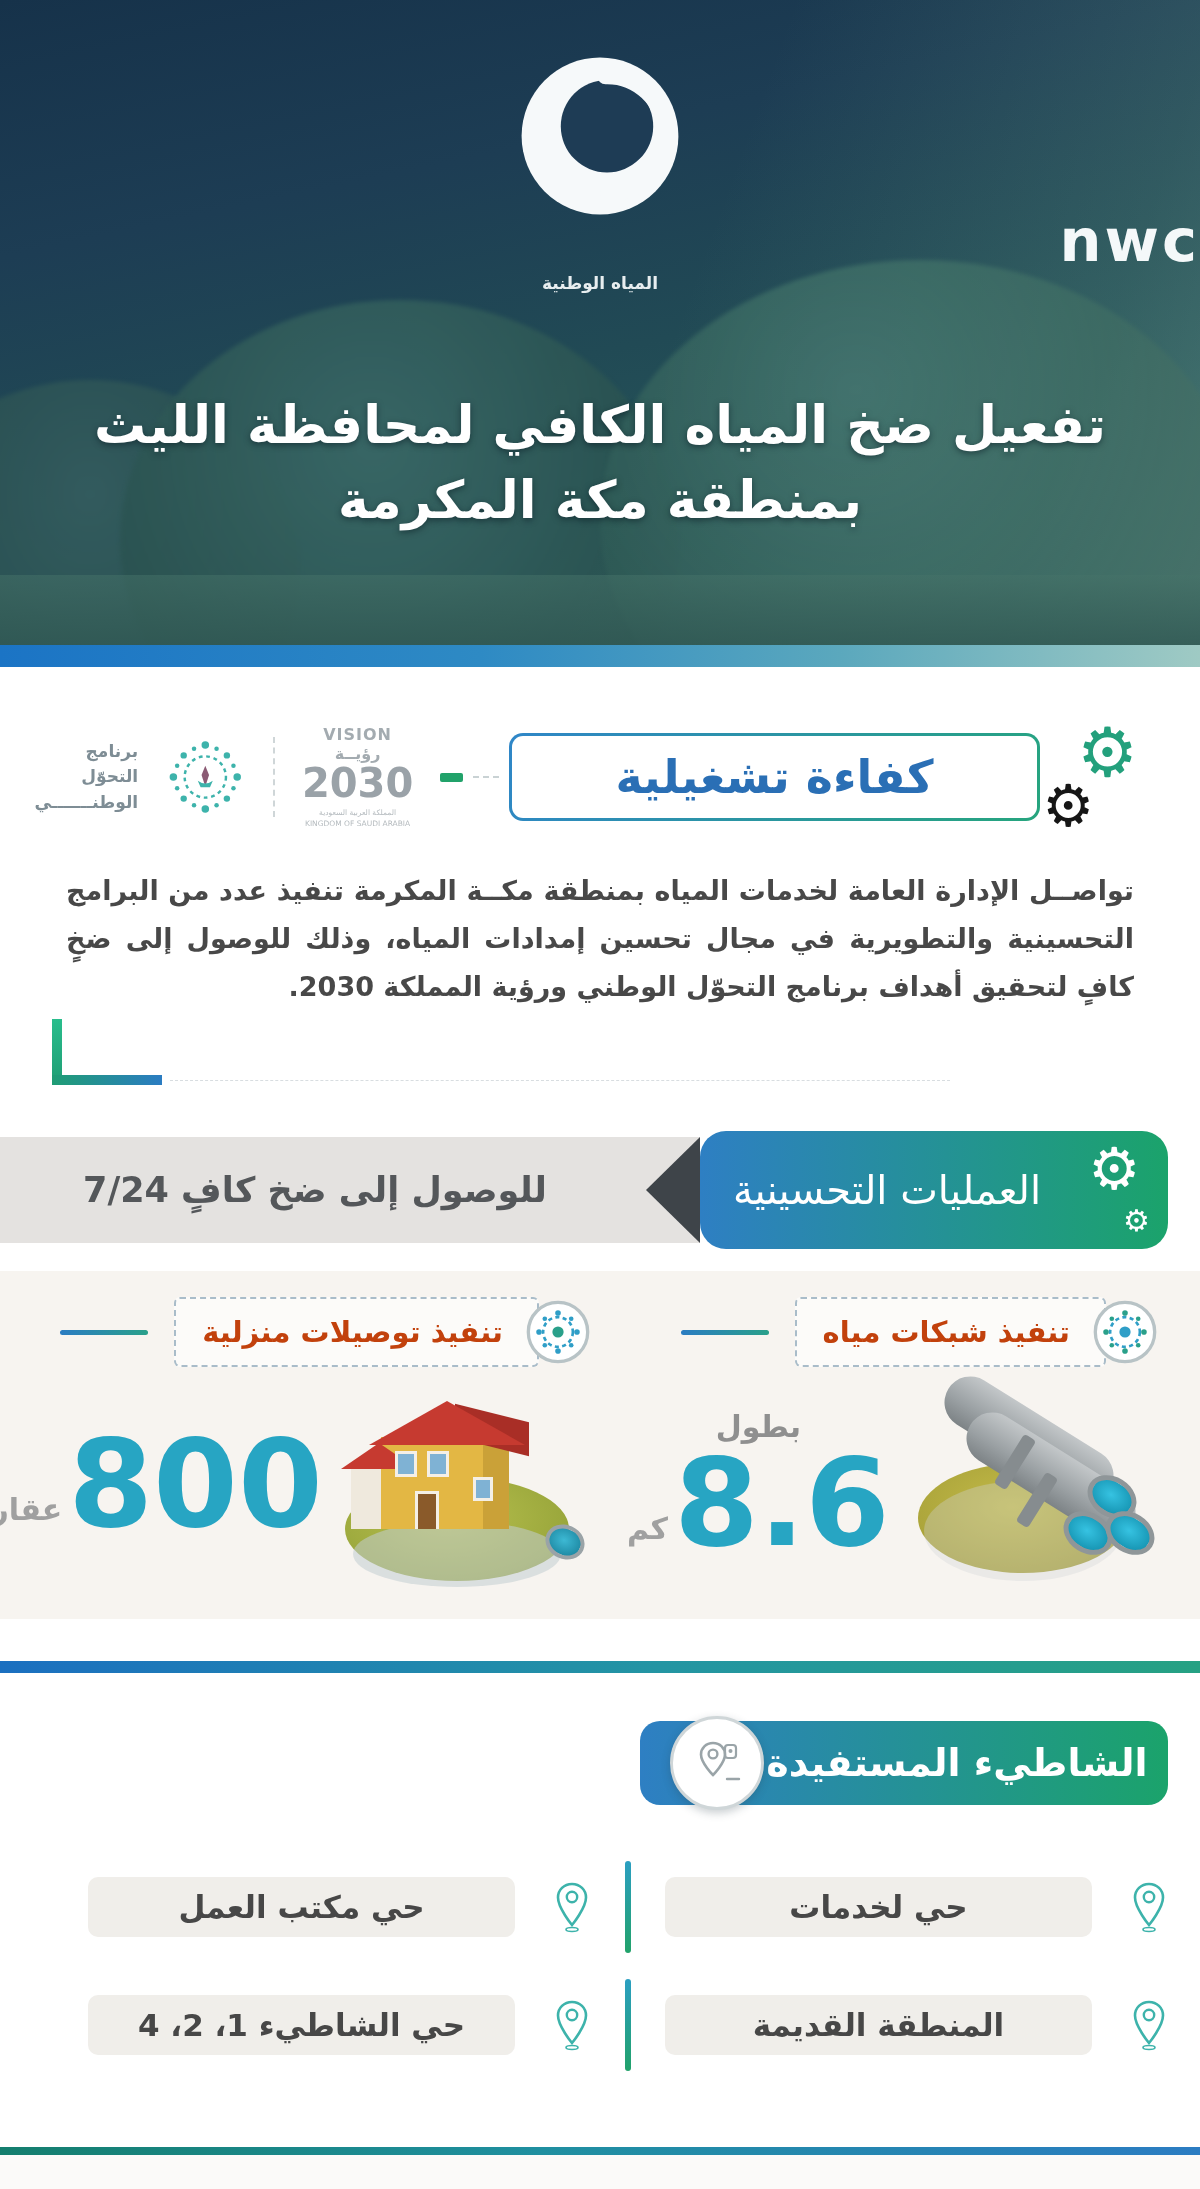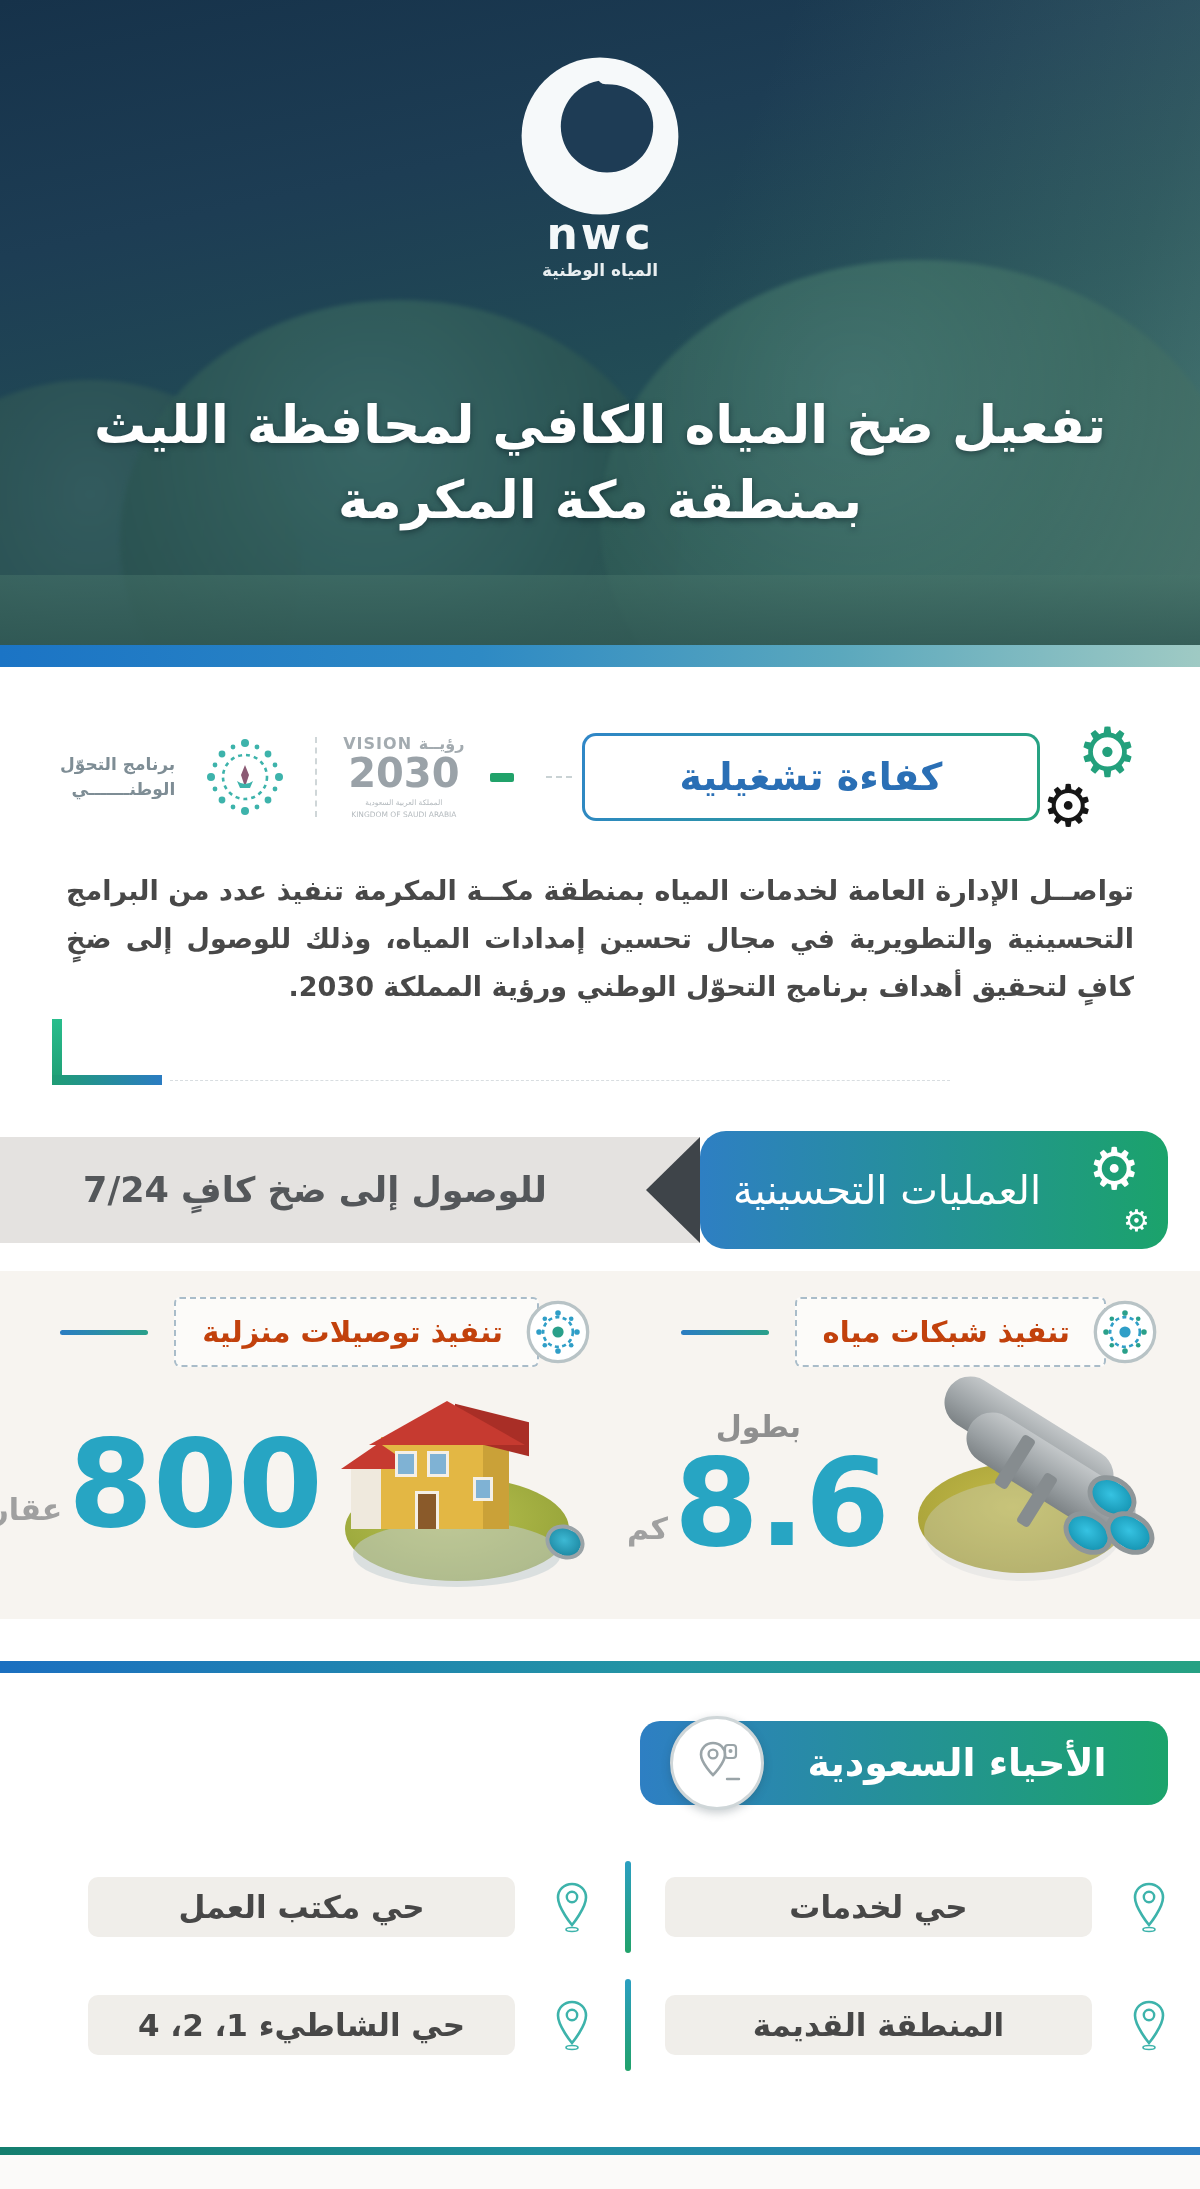--- a/index.html
+++ b/index.html
@@ -30,7 +30,7 @@
 
   .logo-block{ position:absolute; top:52px; left:0; right:0; text-align:center; z-index:3;}
   .swirl{ width:168px; height:168px; display:block; margin:0 auto;}
-  .brand{ color:#f4f8f9; font-size:44px; font-weight:700; letter-spacing:3px; line-height:.9; margin-top:-6px;}
+  .brand{ color:#f4f8f9; font-size:59px; font-weight:700; letter-spacing:3px; line-height:.9; margin-top:-6px;text-align:right;}
   .brand-sub{ color:#e8eef0; font-size:17px; font-weight:700; margin-top:6px; }
 
   .title{ position:absolute; top:388px; left:0; right:0; z-index:3; text-align:center;

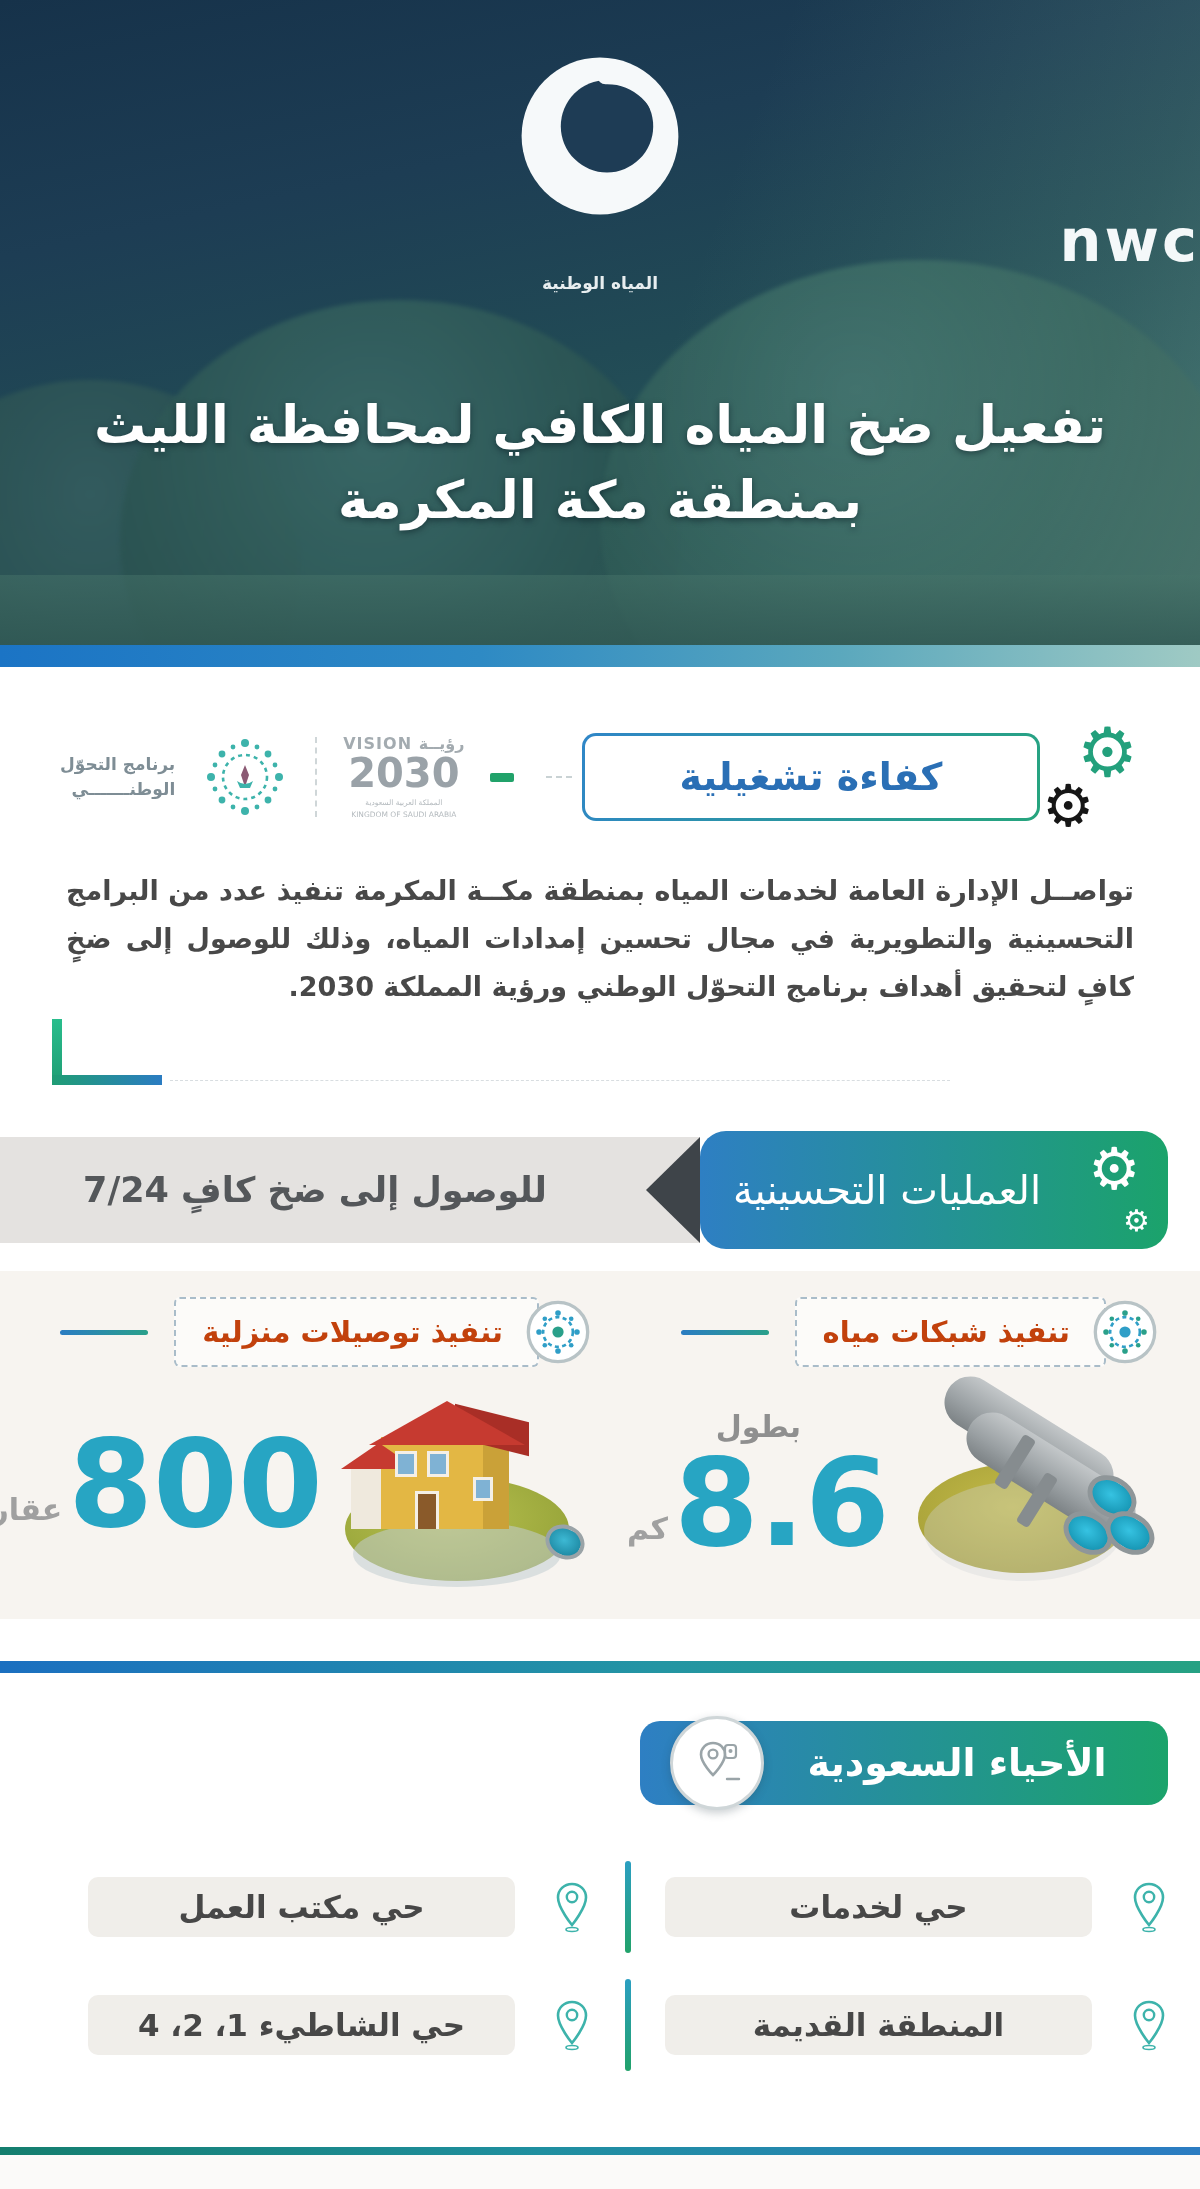--- a/index.html
+++ b/index.html
@@ -49,9 +49,9 @@
   .gear.teal{ font-size:68px; color:#23a07c; top:-2px; right:2px; }
   .gear.black{ font-size:58px; color:#161616; bottom:-2px; right:46px; }
   .eff-box{ background:linear-gradient(120deg,#2f86c8,#26a57d); padding:3px; border-radius:14px; margin-right:-8px;}
-  .eff-box-inner{ background:#fff; border-radius:11px; width:452px; height:82px;
+  .eff-box-inner{ background:#fff; border-radius:11px; width:525px; height:82px;
     display:flex; align-items:center; justify-content:center;
-    color:#2a6fb5; font-size:38px; font-weight:700; }
+    color:#2a6fb5; font-size:46px; font-weight:700; }
   .dash-link{ width:26px; height:0; border-top:2px dashed #c9d2d4; margin:0 10px; }
 
   .logos{ direction:ltr; display:flex; align-items:center; gap:26px; }

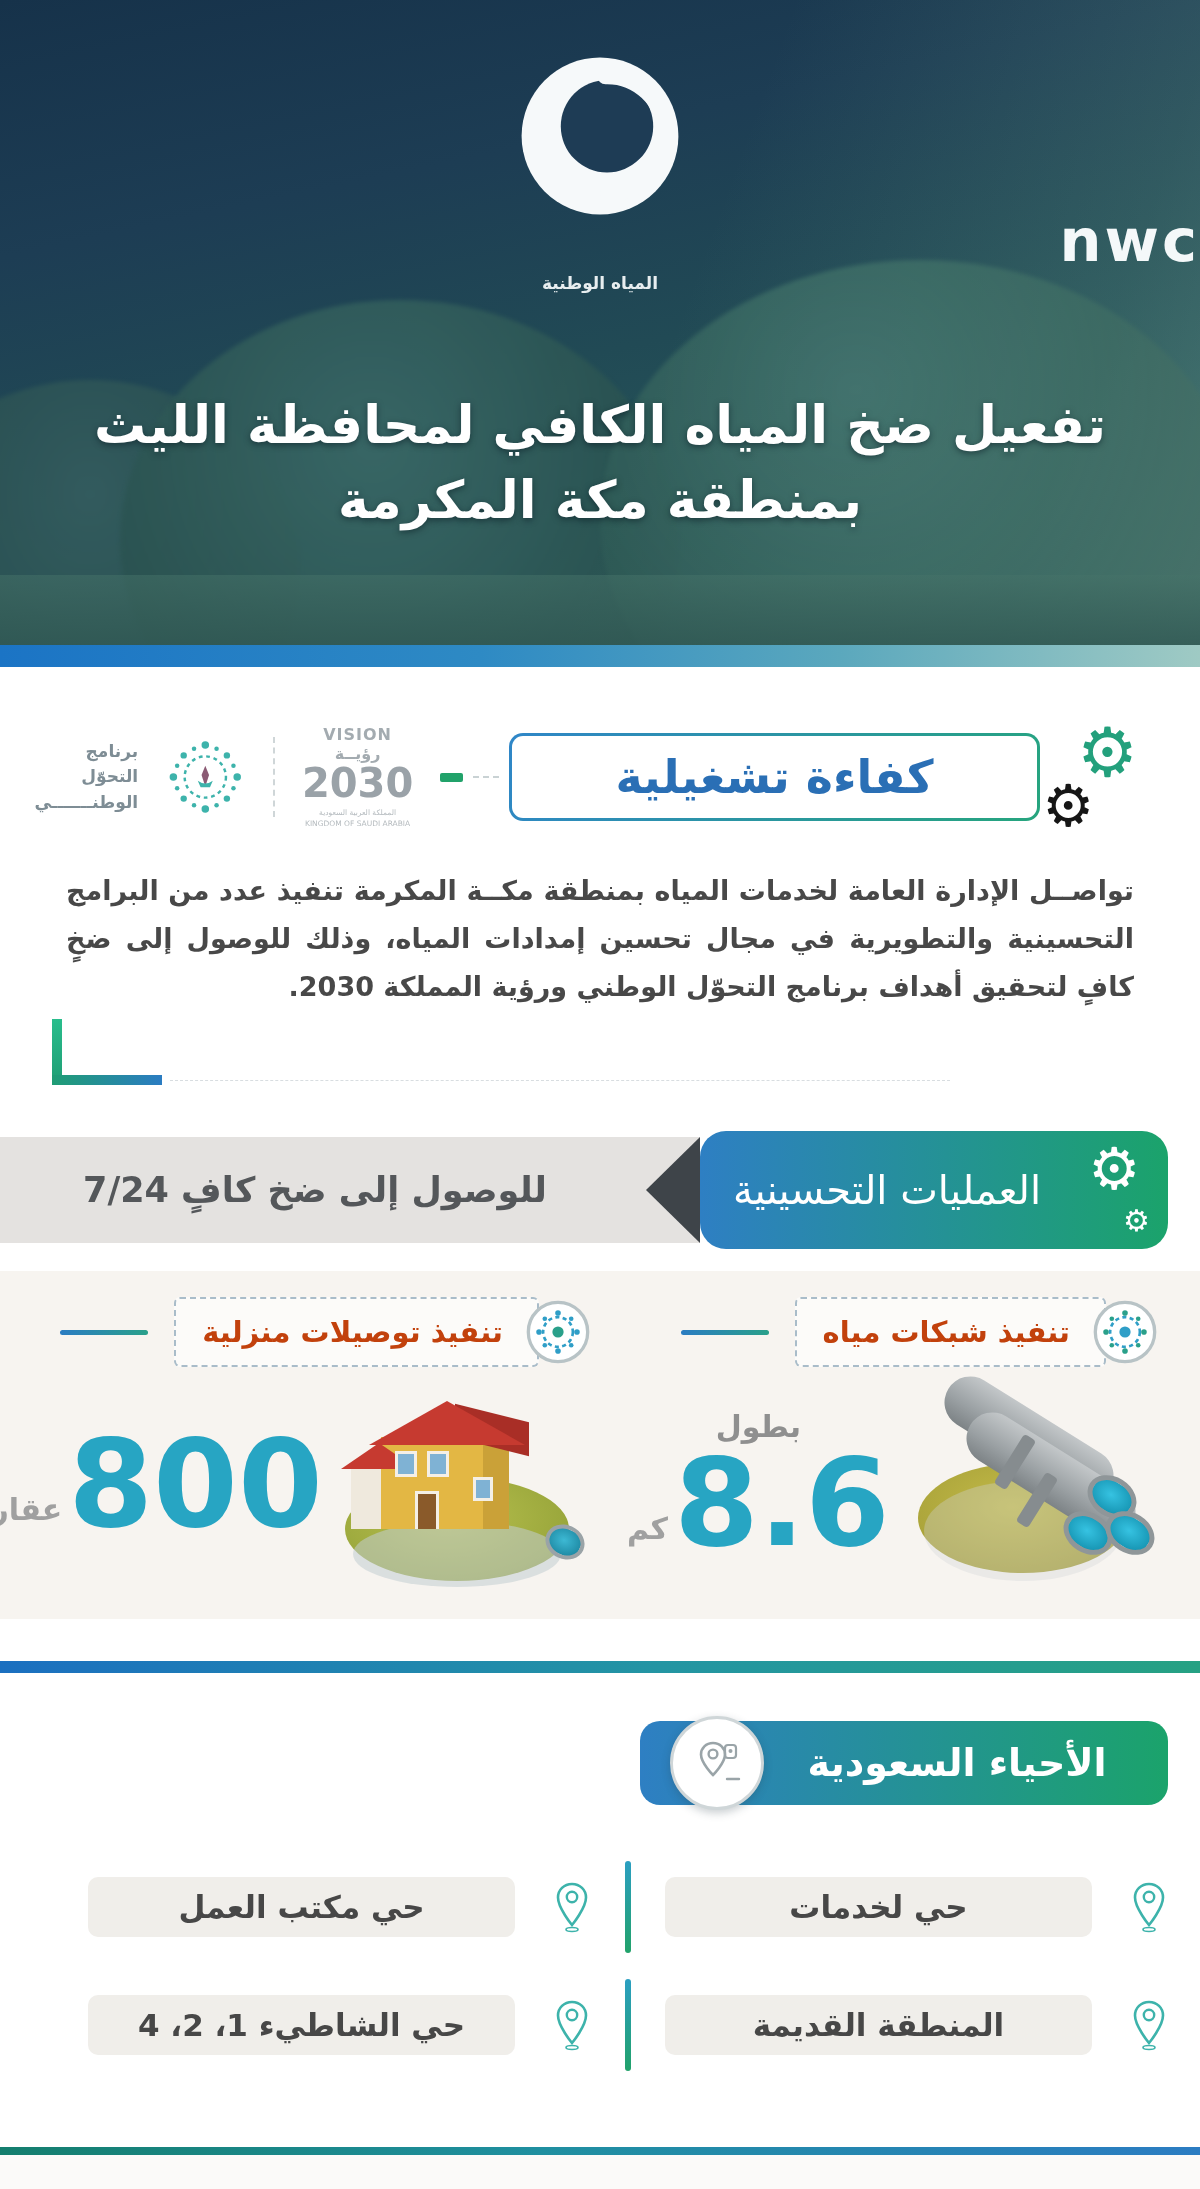--- a/index.html
+++ b/index.html
@@ -401,7 +401,7 @@
           <path d="M38 44 h12" stroke="#9aa4a8" stroke-width="2.4" stroke-linecap="round"></path>
         </svg>
       </div>
-      <span class="dist-label">الأحياء السعودية</span>
+      <span class="dist-label">الشاطيء المستفيدة</span>
     </div>
 
     <div class="dist-grid">

